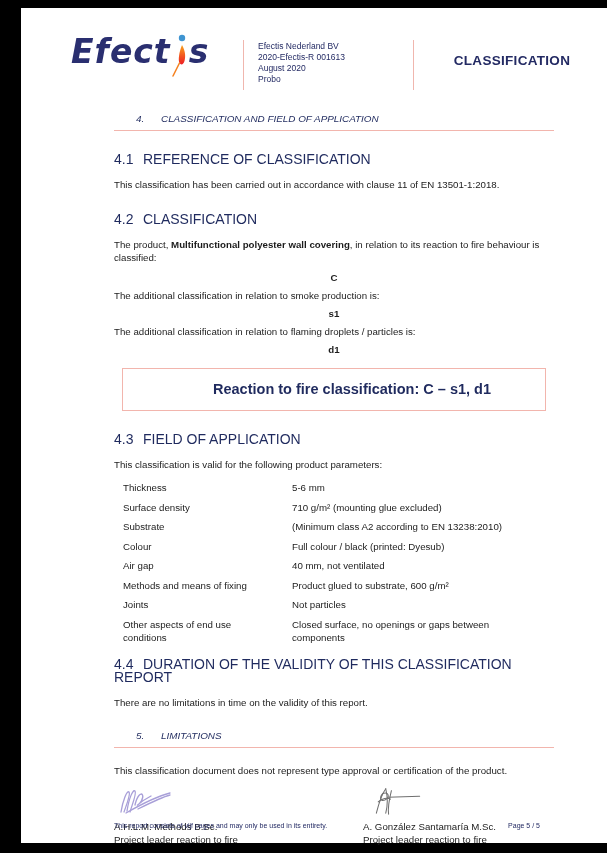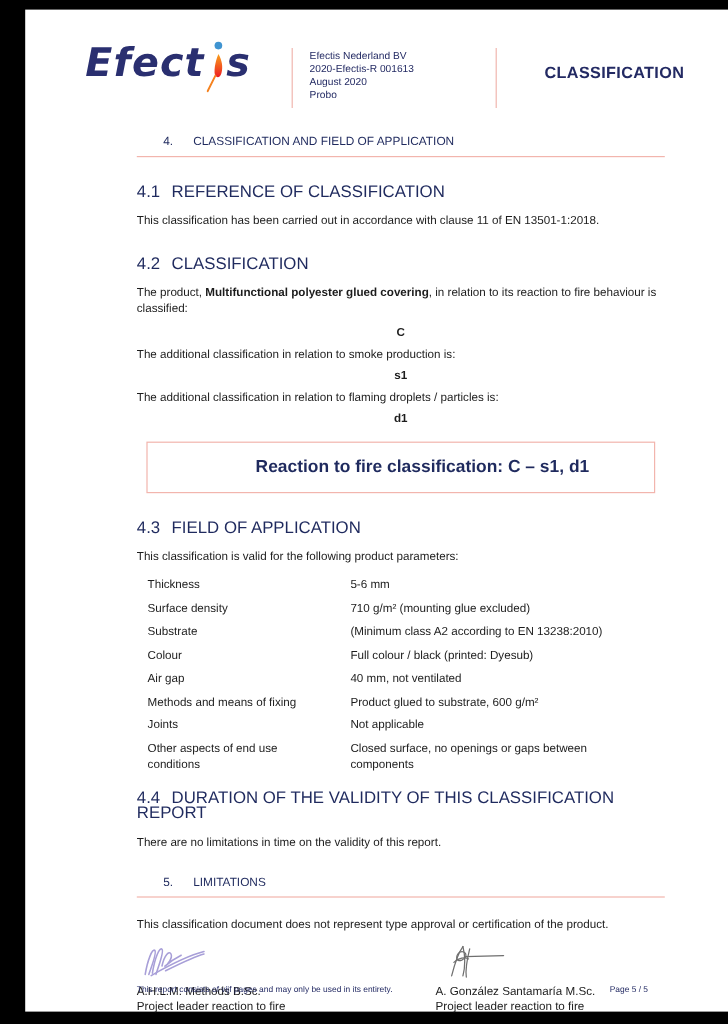--- a/index.html
+++ b/index.html
@@ -47,7 +47,7 @@
   }
   .h-main {
     color:#1f2a5e; border-bottom:1px solid #f2b5ad;
-    padding:0 0 5px 22px; font-size:9.9px;
+    padding:0 0 5px 22px; font-size:9.9px;font-style:italic;
   }
   .h-main .num { display:inline-block; width:25px; }
   .h-sub { color:#1f2a5e; font-size:14px; }

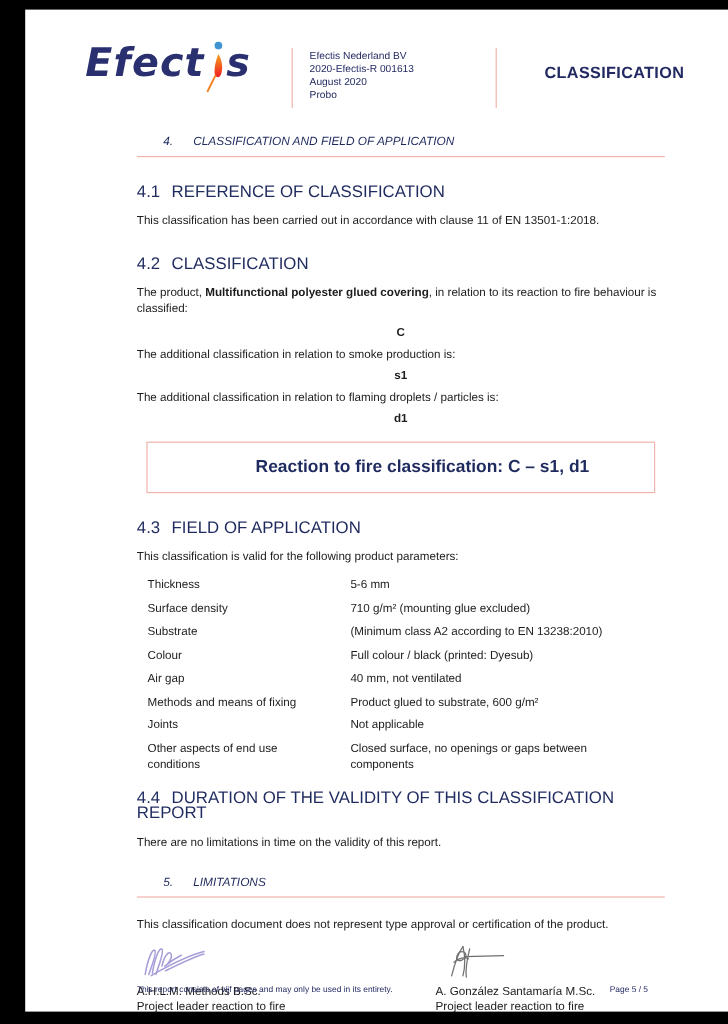--- a/index.html
+++ b/index.html
@@ -137,7 +137,7 @@
       <span class="num">4.2</span><span>CLASSIFICATION</span>
     </div>
     <div class="mt12">
-      <span>The product, </span><b>Multifunctional polyester glued covering</b><span>, in relation to its reaction to fire behaviour is classified:</span>
+      <span>The product, </span><b>Multifunctional polyester wall covering</b><span>, in relation to its reaction to fire behaviour is classified:</span>
     </div>
     <div class="center-class first-class">C</div>
     <div class="mt5">The additional classification in relation to smoke production is:</div>

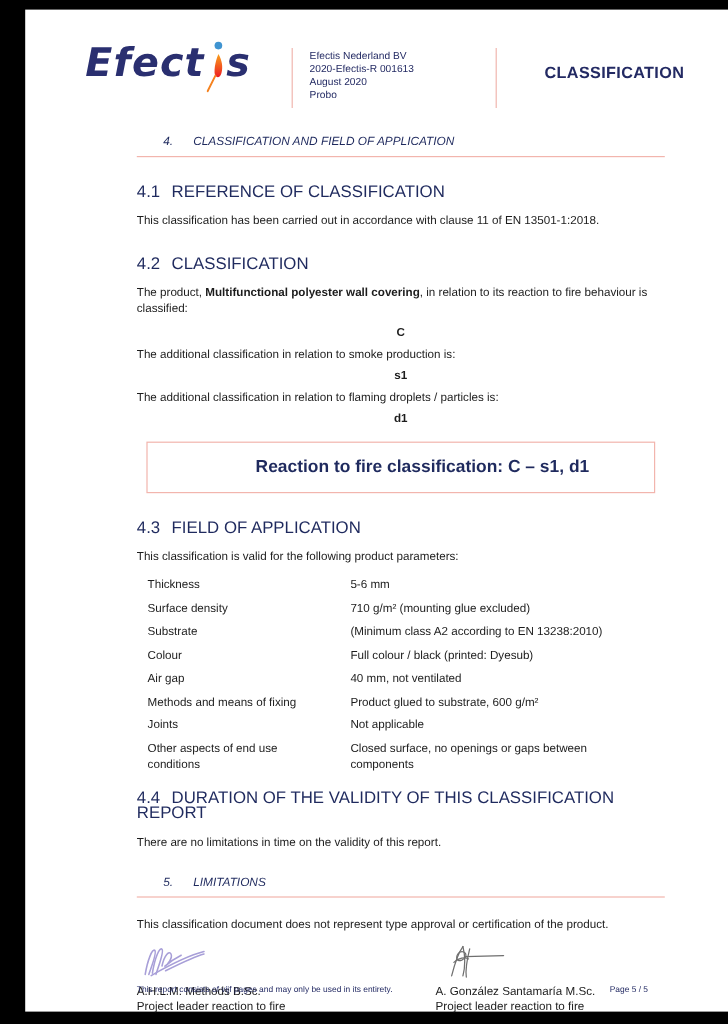--- a/index.html
+++ b/index.html
@@ -181,7 +181,7 @@
       </div>
       <div class="prow">
         <div class="plabel">Joints</div>
-        <div class="pvalue">Not applicable</div>
+        <div class="pvalue">Not particles</div>
       </div>
       <div class="prow">
         <div class="plabel">Other aspects of end use conditions</div>

